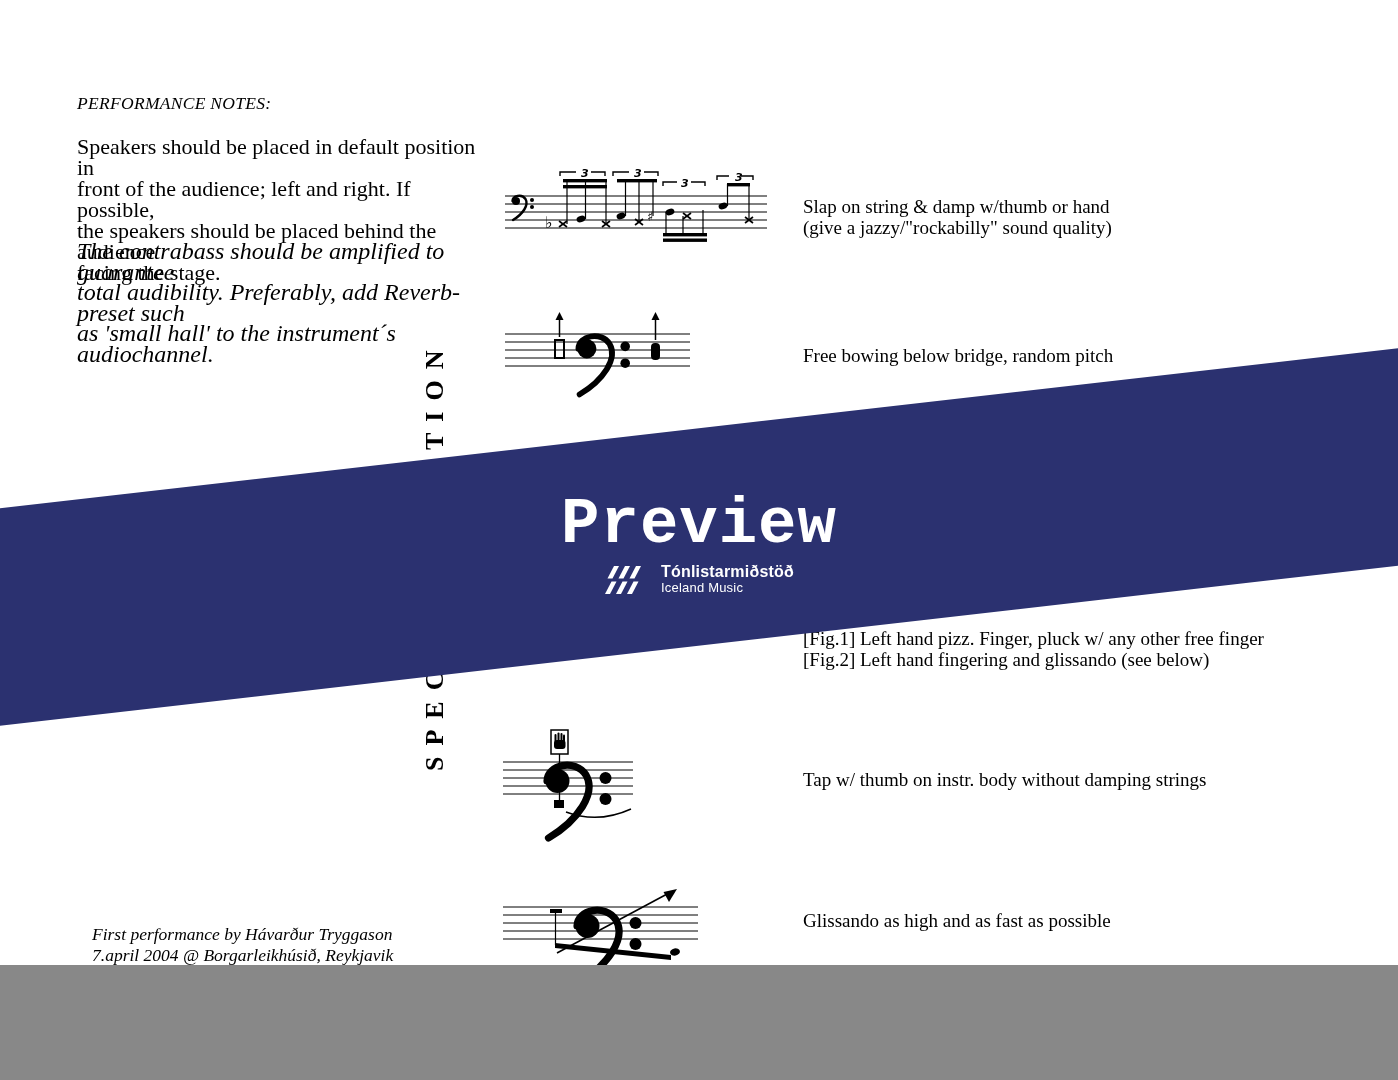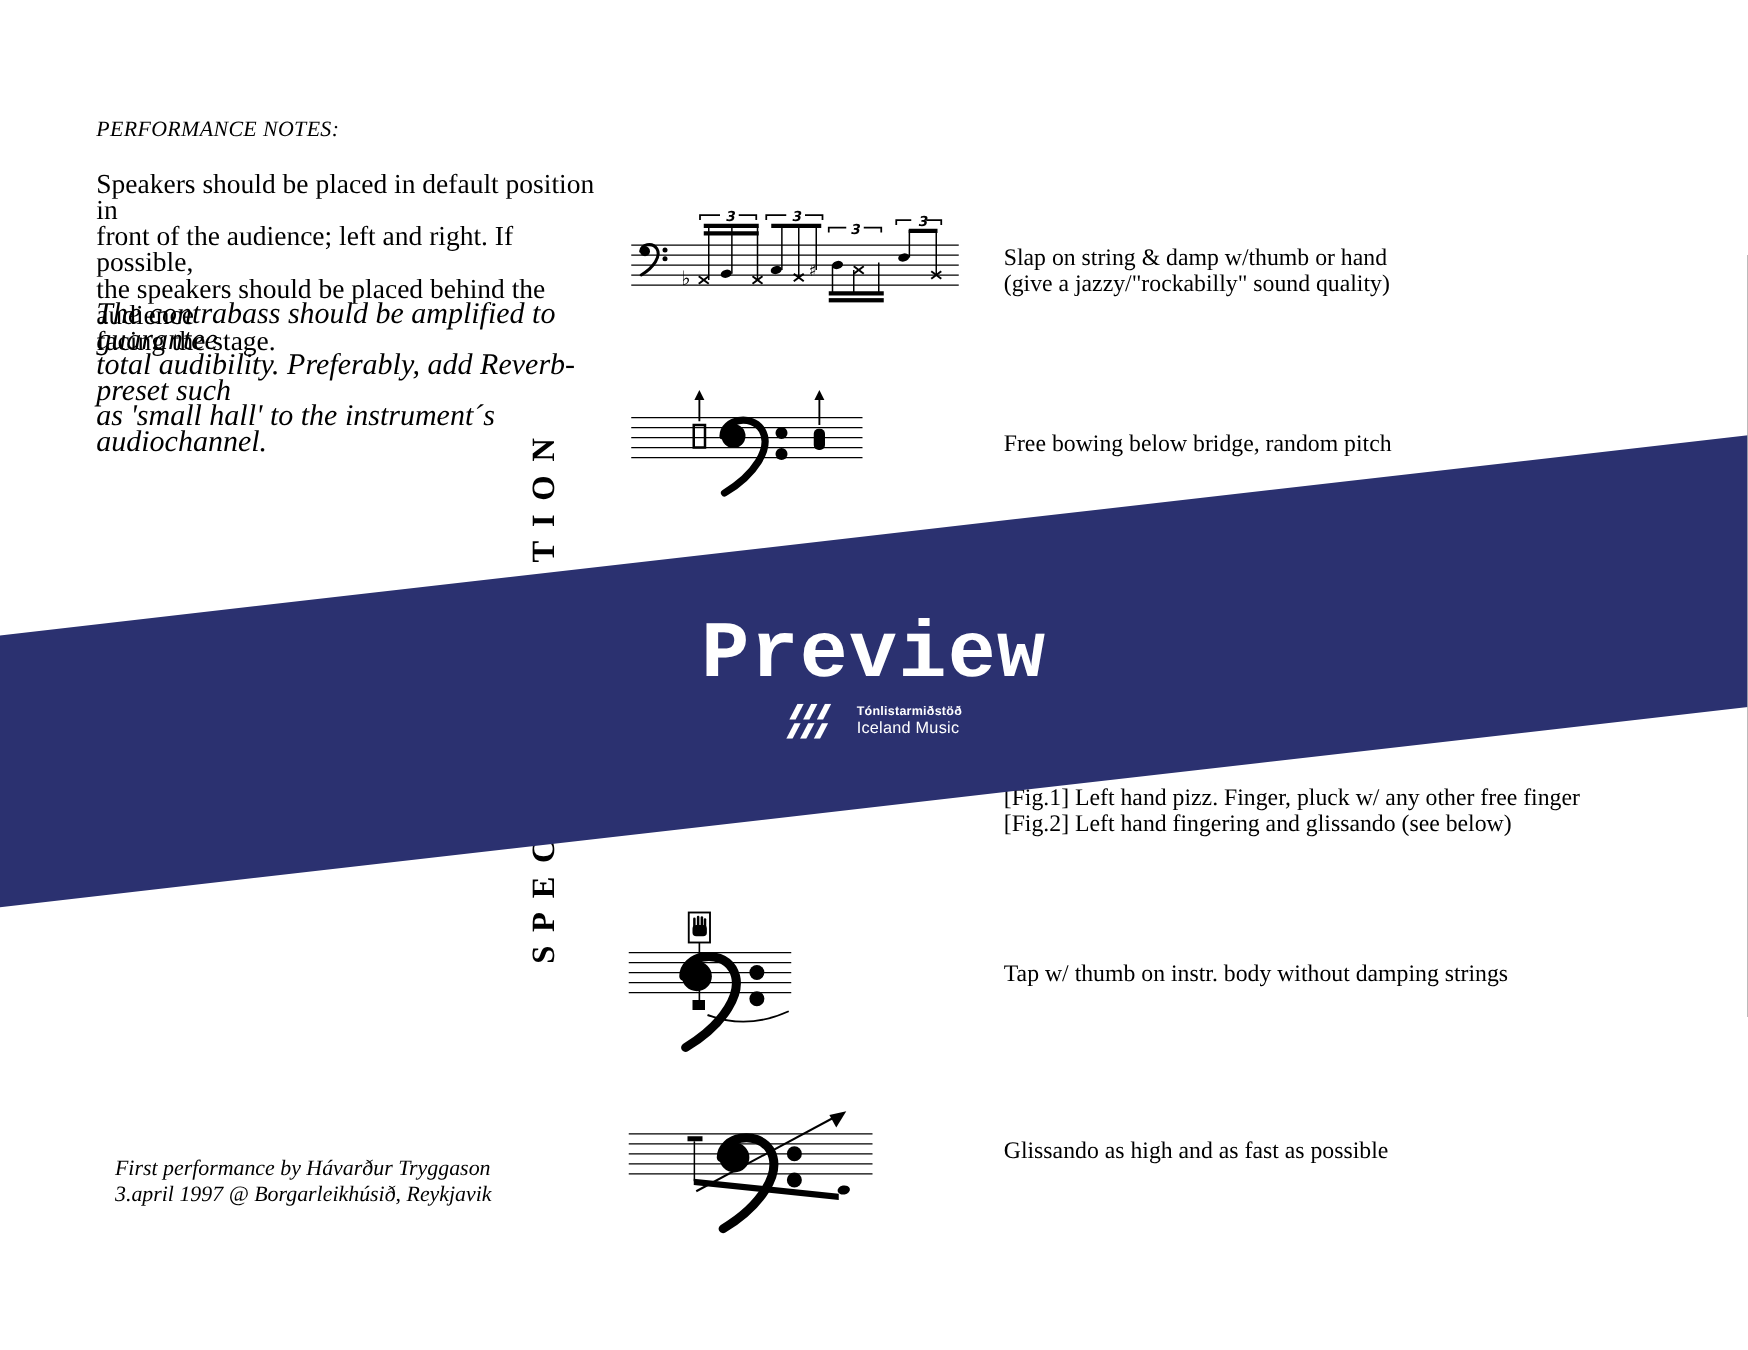--- a/index.html
+++ b/index.html
@@ -5,7 +5,7 @@
   html,body{margin:0;padding:0;background:#888;}
   .page{
     position:relative;
-    width:1398px;height:1080px;
+    width:1398px;height:965px;
     background:#ffffff;
     overflow:hidden;
     font-family:"Liberation Serif","DejaVu Serif",serif;

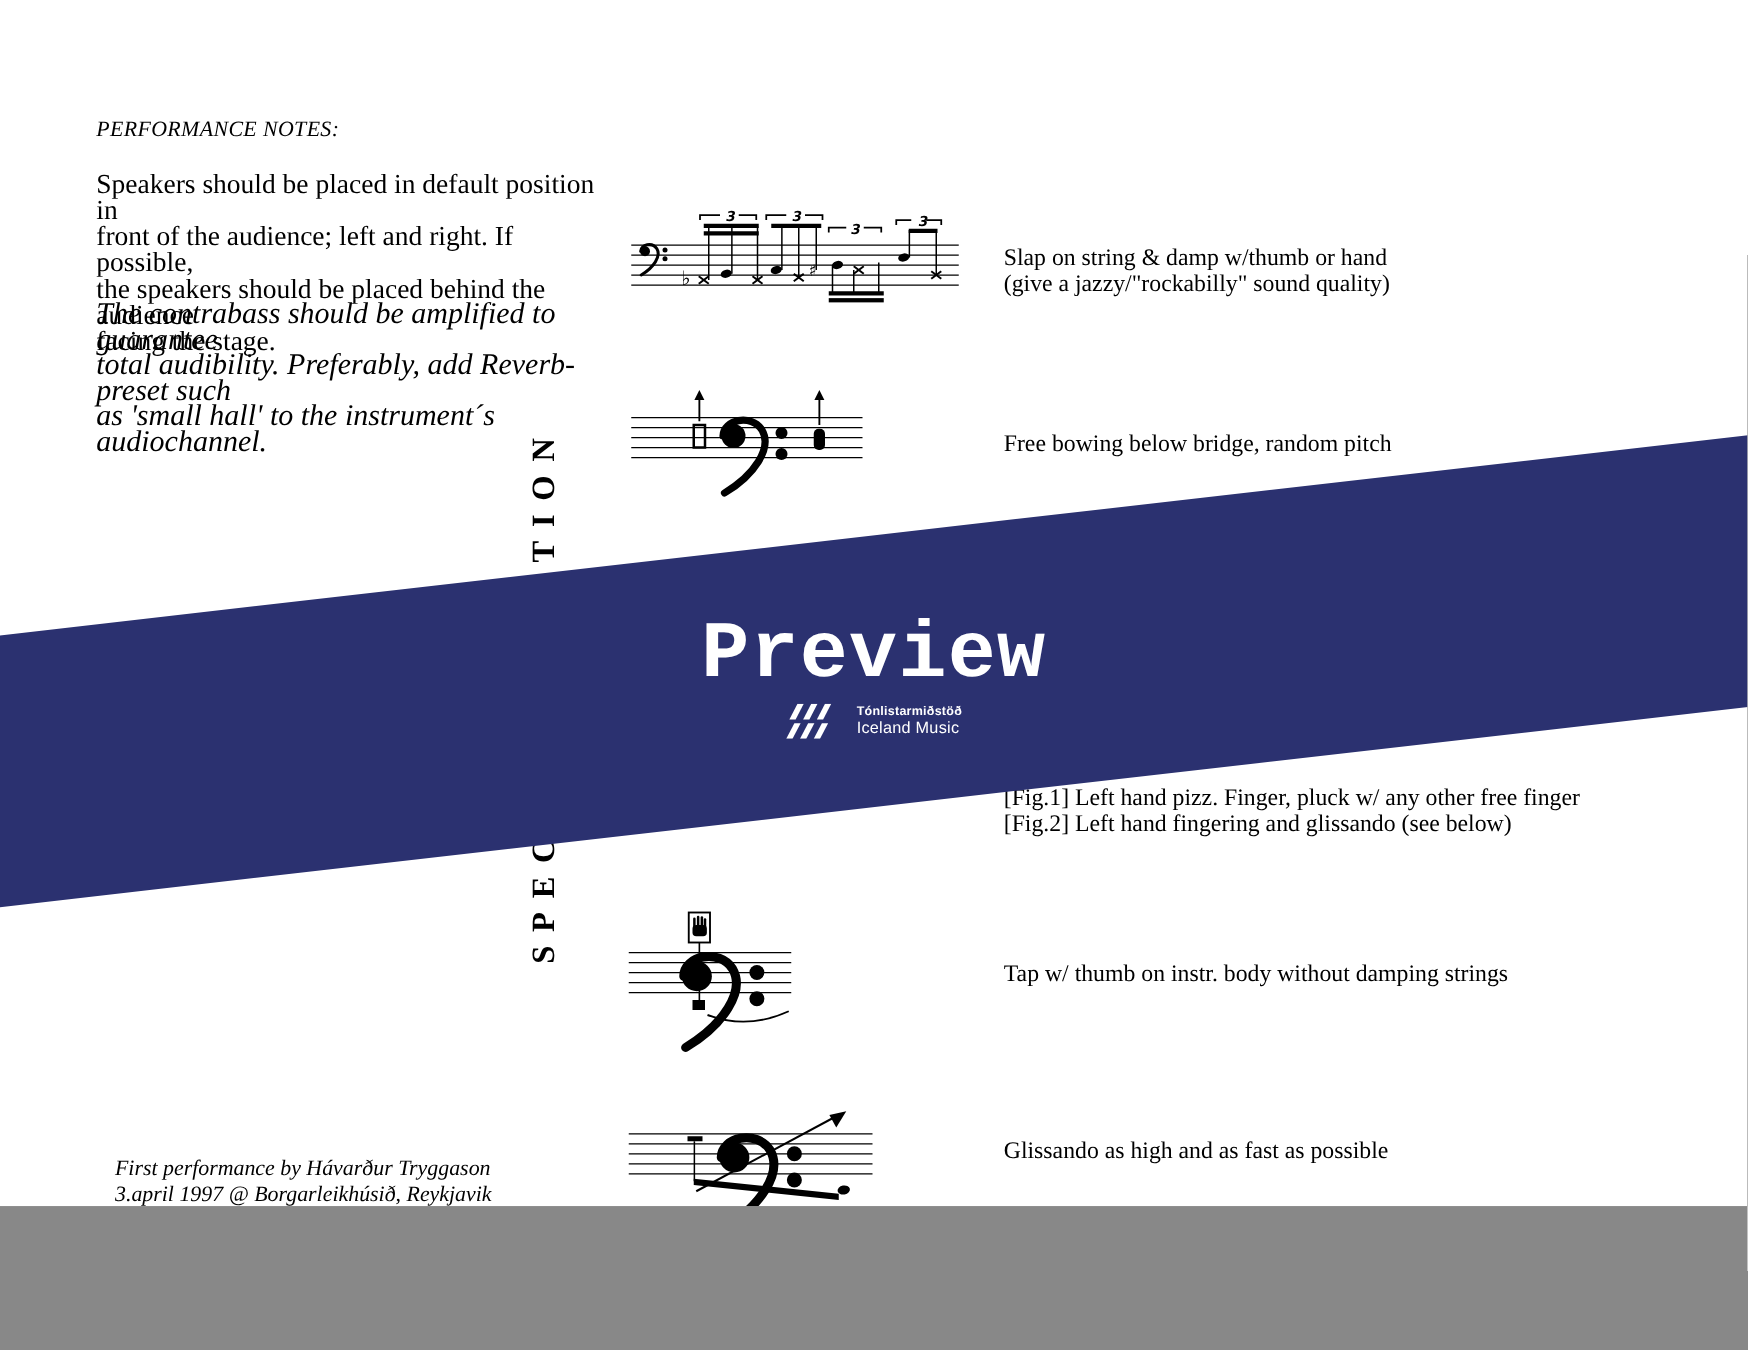--- a/index.html
+++ b/index.html
@@ -60,7 +60,7 @@
     font-family:"Liberation Sans","DejaVu Sans",sans-serif;
   }
   .brand-text{text-align:left;line-height:1.15;}
-  .brand-name{font-size:10px;font-weight:700;letter-spacing:.2px;}
+  .brand-name{font-size:16px;font-weight:700;letter-spacing:.2px;}
   .brand-sub{font-size:13px;font-weight:400;letter-spacing:.2px;}
 
   .music-text{font-family:"DejaVu Sans",sans-serif;}

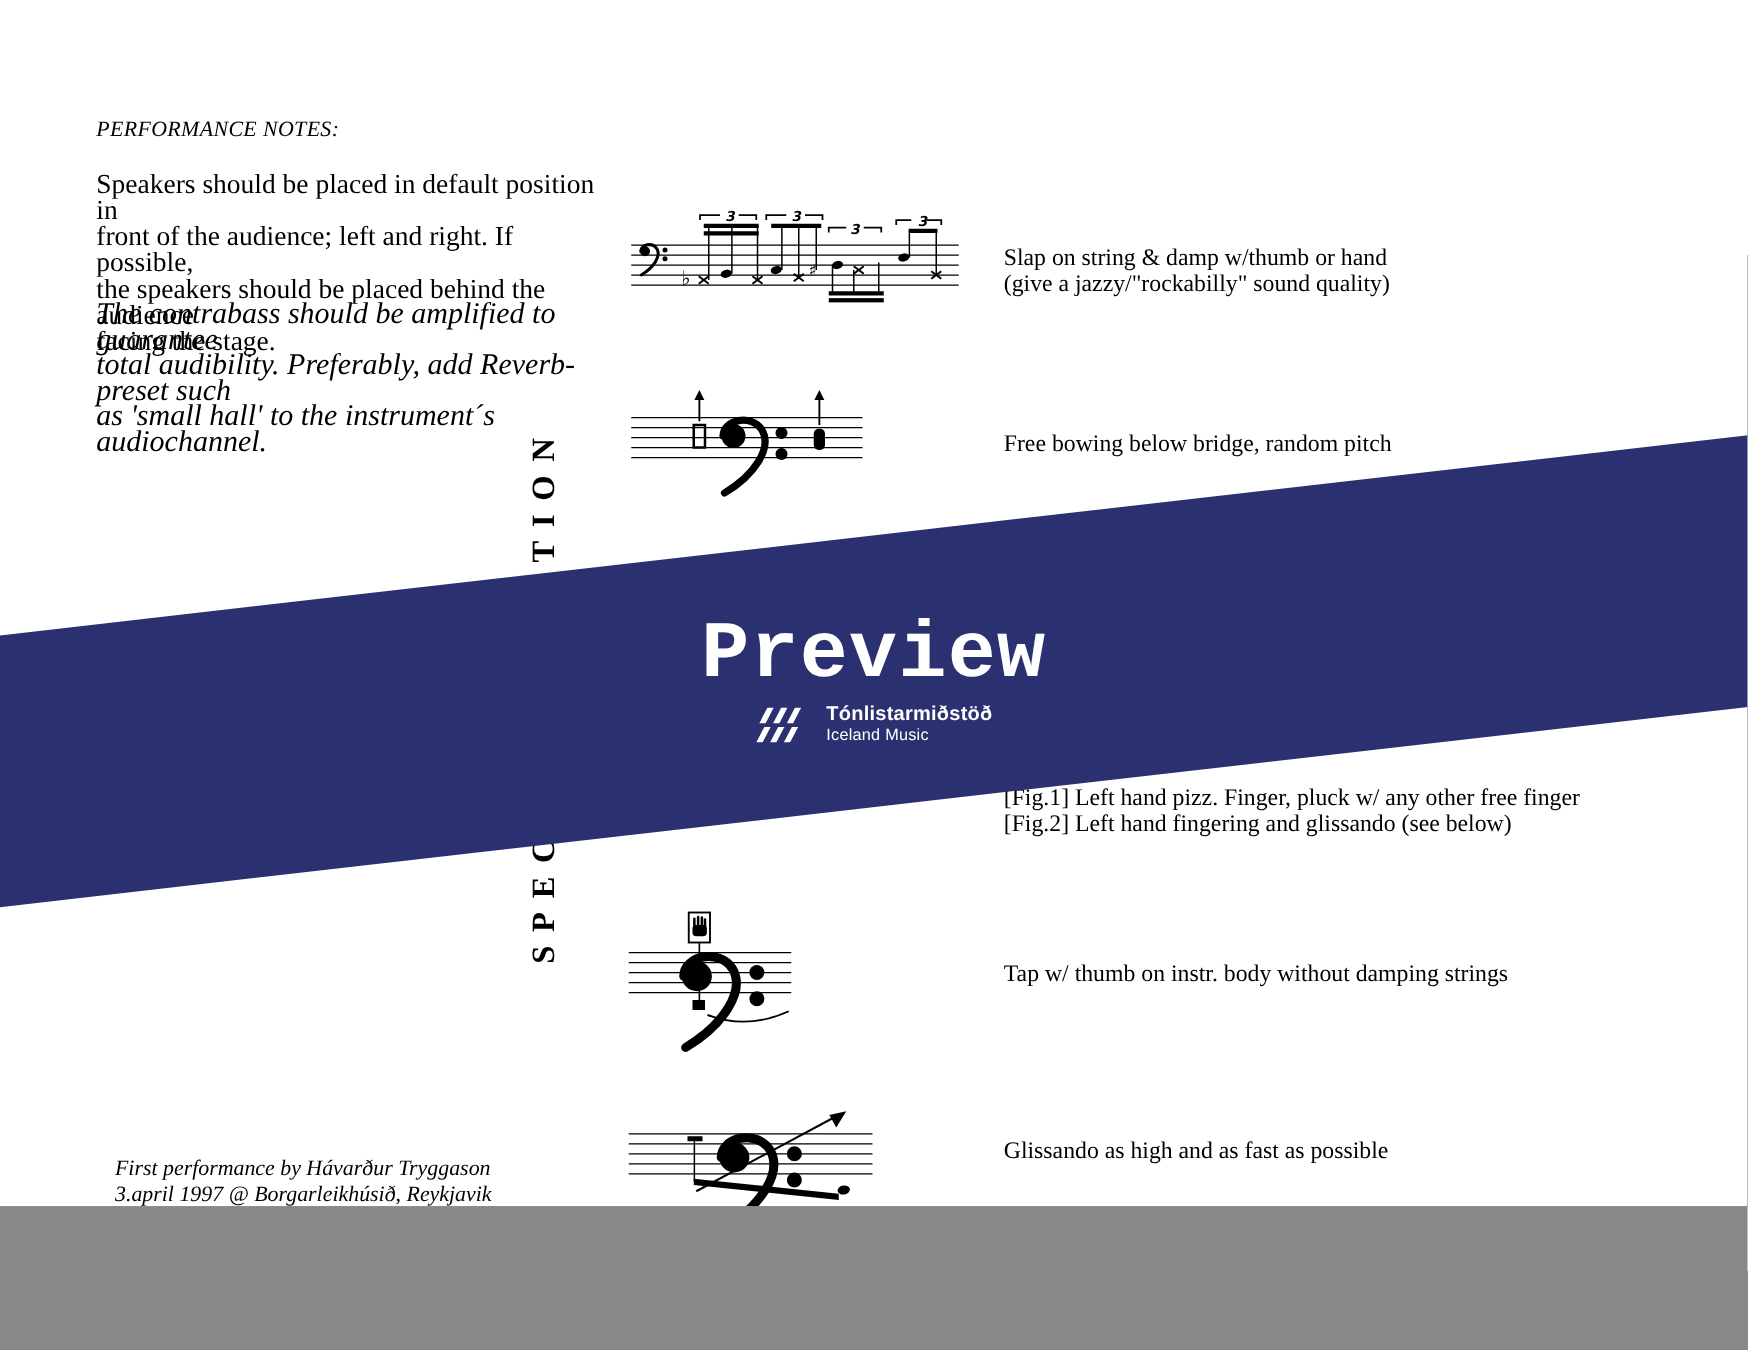--- a/index.html
+++ b/index.html
@@ -92,7 +92,7 @@
 total audibility.  Preferably, add Reverb-preset such
 as 'small hall' to the instrument´s audiochannel.</div>
   <div class="abs footer lines">First performance by Hávarður Tryggason
-3.april 1997 @ Borgarleikhúsið, Reykjavik</div>
+7.april 2004 @ Borgarleikhúsið, Reykjavik</div>
 
   <div class="abs vertical-label">SPECIAL NOTATION</div>
 

